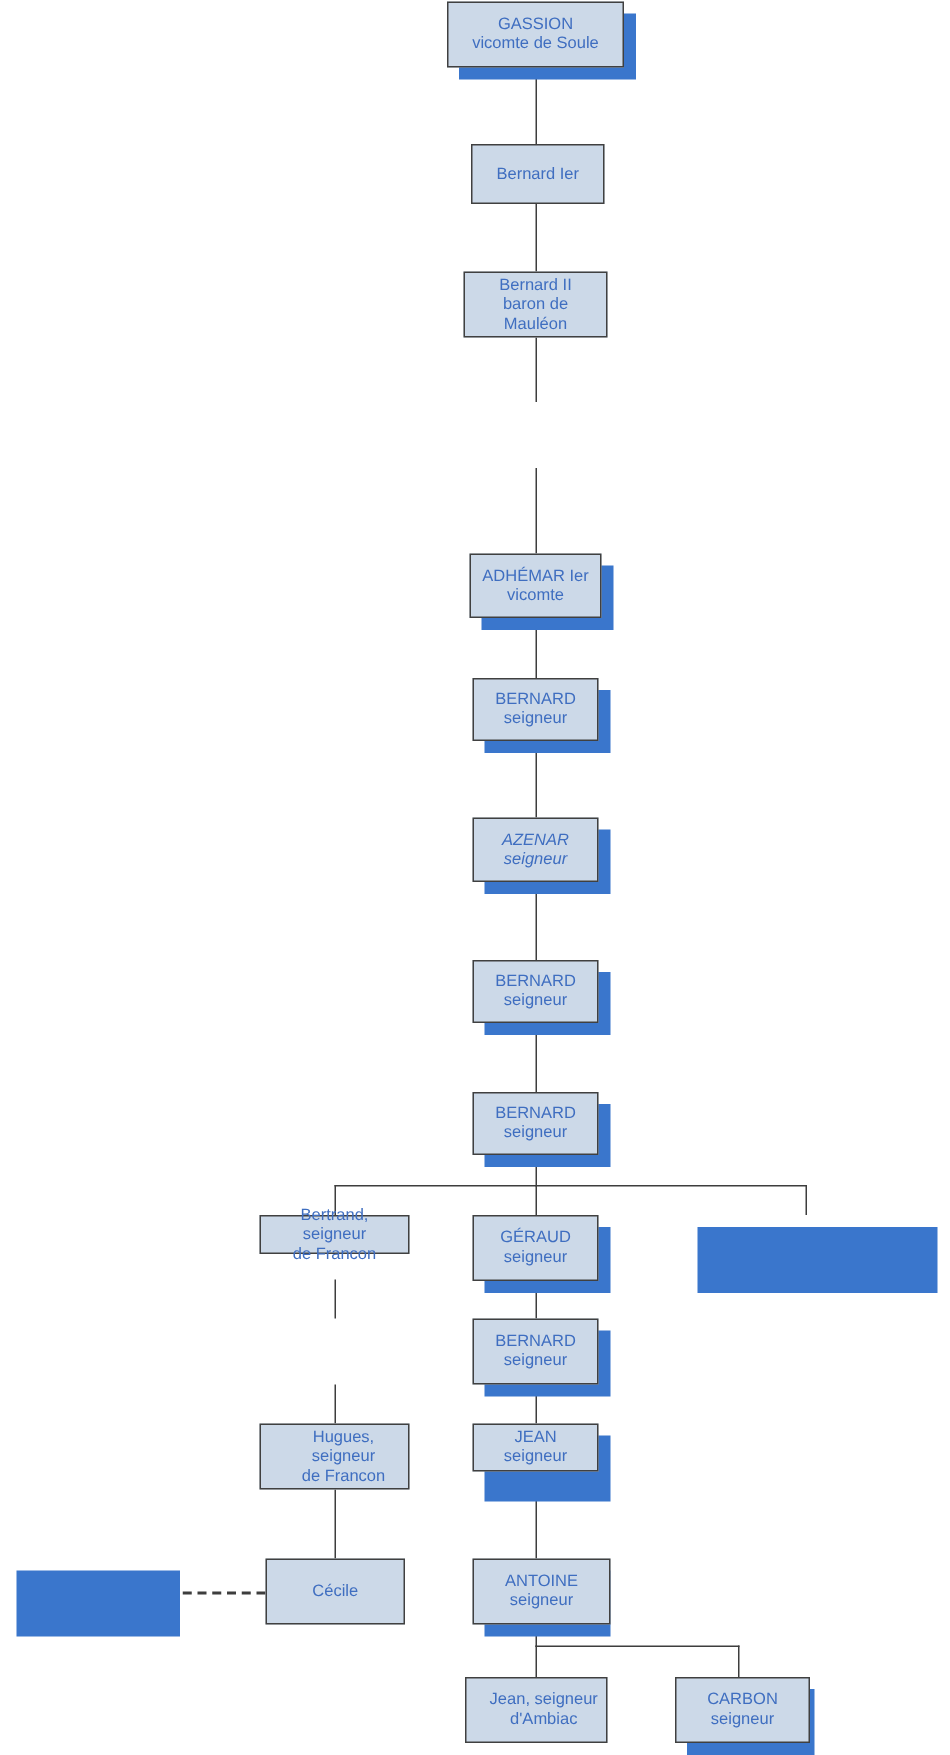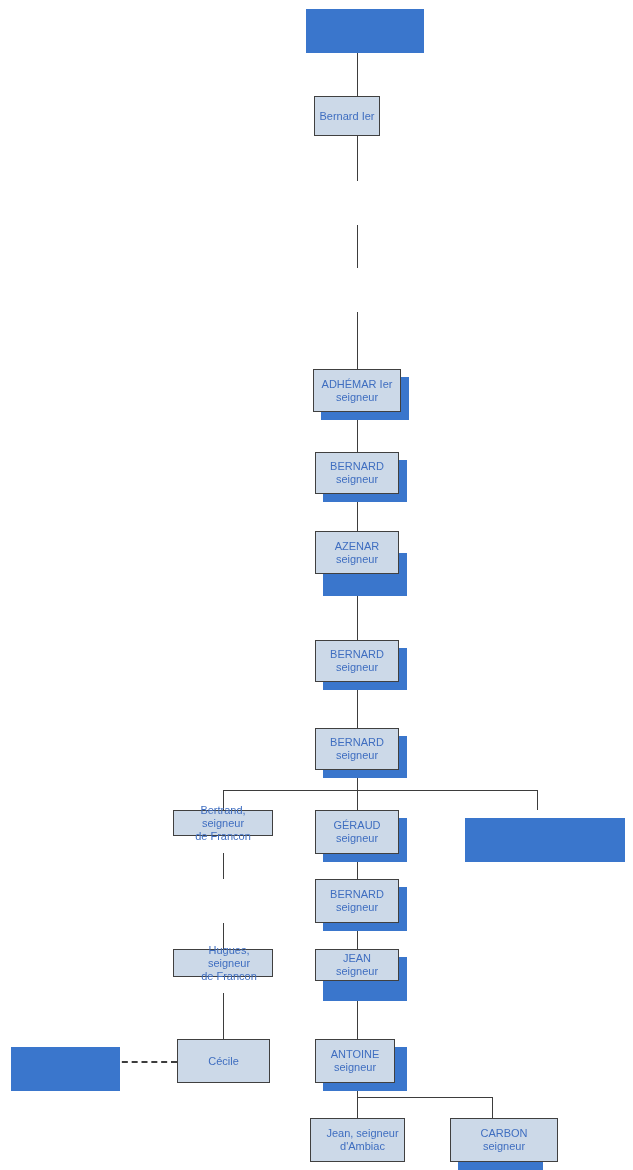--- a/index.html
+++ b/index.html
@@ -105,6 +105,10 @@
   <div class="shadow" style="left:323px;  top:1047px; width:84px;  height:44px;"></div>
   <div class="shadow" style="left:458px;  top:1126px; width:85px;  height:44px;"></div>
 
+  <div class="node" style="left:298px; top:1px; width:118px; height:44px;">
+    <span class="node-text">GASSION
+vicomte de Soule</span>
+  </div>
   <div class="node" style="left:314px; top:96px; width:66px; height:40px;">
     <span class="node-text">Bernard Ier</span>
   </div>

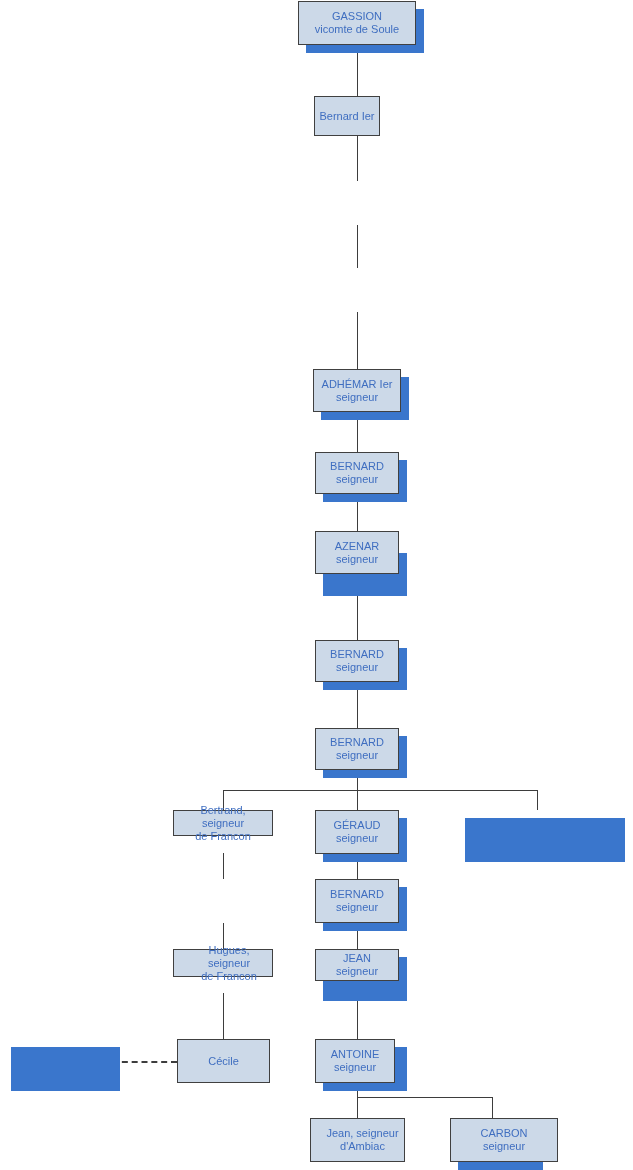--- a/index.html
+++ b/index.html
@@ -109,7 +109,7 @@
     <span class="node-text">GASSION
 vicomte de Soule</span>
   </div>
-  <div class="node" style="left:314px; top:96px; width:66px; height:40px;">
+  <div class="node" style="left:314px; top:96px; width:89px; height:40px;">
     <span class="node-text">Bernard Ier</span>
   </div>
   <div class="node" style="left:313px; top:369px; width:88px; height:43px;">

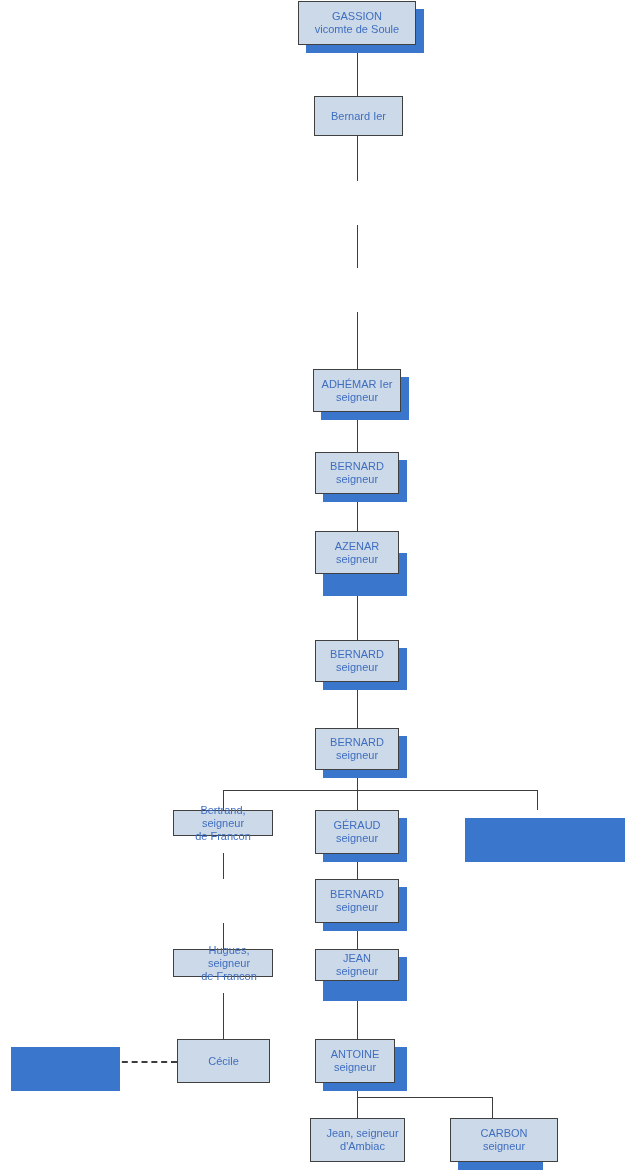--- a/index.html
+++ b/index.html
@@ -112,6 +112,10 @@
   <div class="node" style="left:314px; top:96px; width:89px; height:40px;">
     <span class="node-text">Bernard Ier</span>
   </div>
+  <div class="node" style="left:309px; top:181px; width:96px; height:44px;">
+    <span class="node-text">Bernard II
+baron de Mauléon</span>
+  </div>
   <div class="node" style="left:313px; top:369px; width:88px; height:43px;">
     <span class="node-text">ADHÉMAR Ier
 seigneur</span>

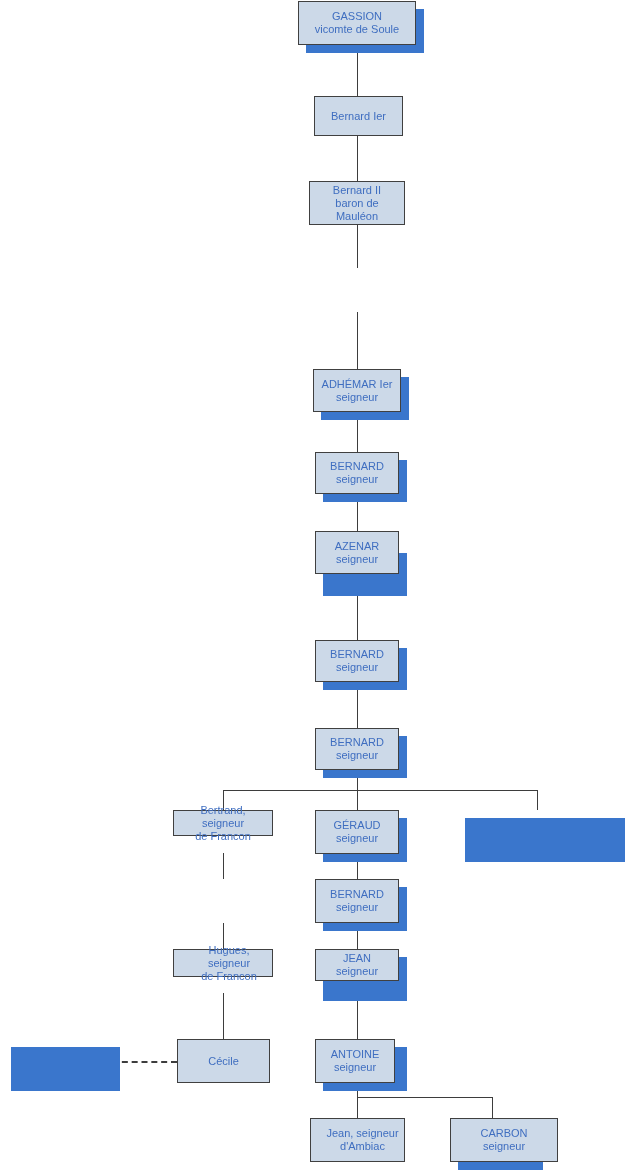--- a/index.html
+++ b/index.html
@@ -118,7 +118,7 @@
   </div>
   <div class="node" style="left:313px; top:369px; width:88px; height:43px;">
     <span class="node-text">ADHÉMAR Ier
-seigneur</span>
+vicomte</span>
   </div>
   <div class="node" style="left:315px; top:452px; width:84px; height:42px;">
     <span class="node-text">BERNARD

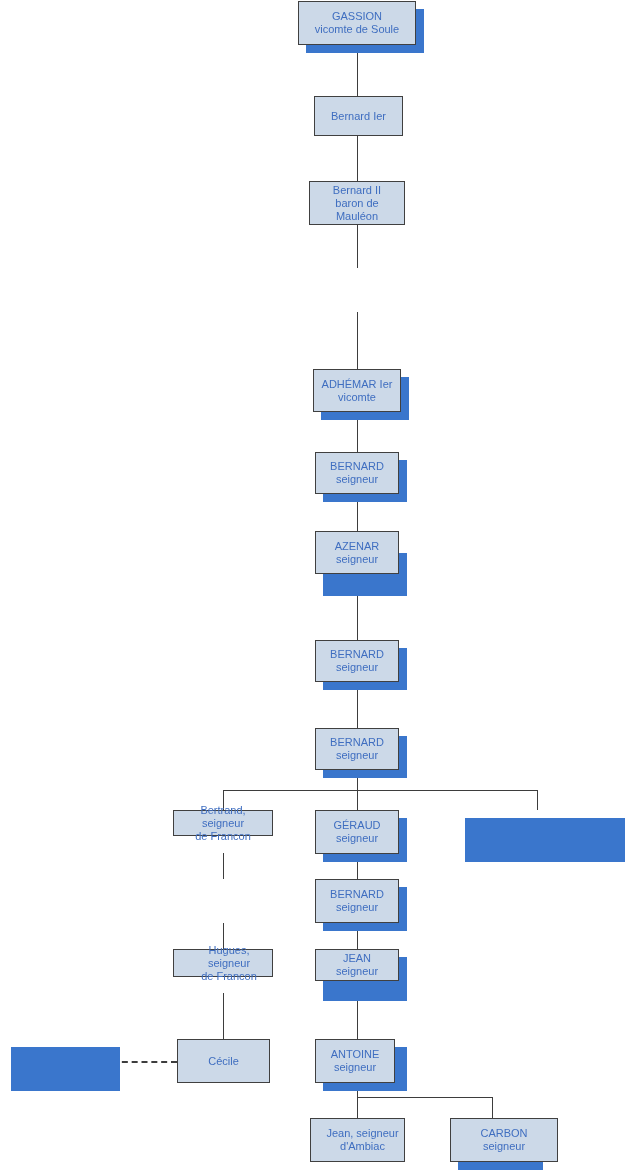--- a/index.html
+++ b/index.html
@@ -124,7 +124,7 @@
     <span class="node-text">BERNARD
 seigneur</span>
   </div>
-  <div class="node" style="left:315px; top:531px; width:84px; height:43px;">
+  <div class="node" style="left:315px; top:545px; width:84px; height:43px;font-style:italic;">
     <span class="node-text">AZENAR
 seigneur</span>
   </div>

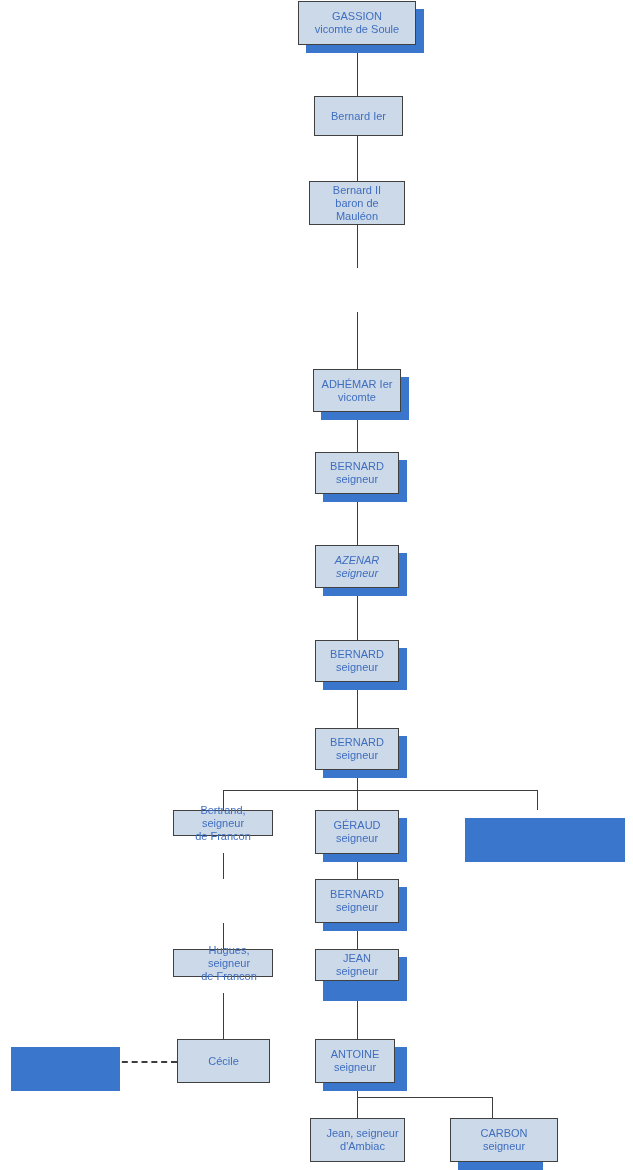--- a/index.html
+++ b/index.html
@@ -148,7 +148,7 @@
     <span class="node-text">BERNARD
 seigneur</span>
   </div>
-  <div class="node" style="left:173px; top:949px; width:100px; height:28px;padding-left:16px;">
+  <div class="node" style="left:173px; top:949px; width:100px; height:44px;padding-left:16px;">
     <span class="node-text">Hugues, seigneur
 de Francon</span>
   </div>

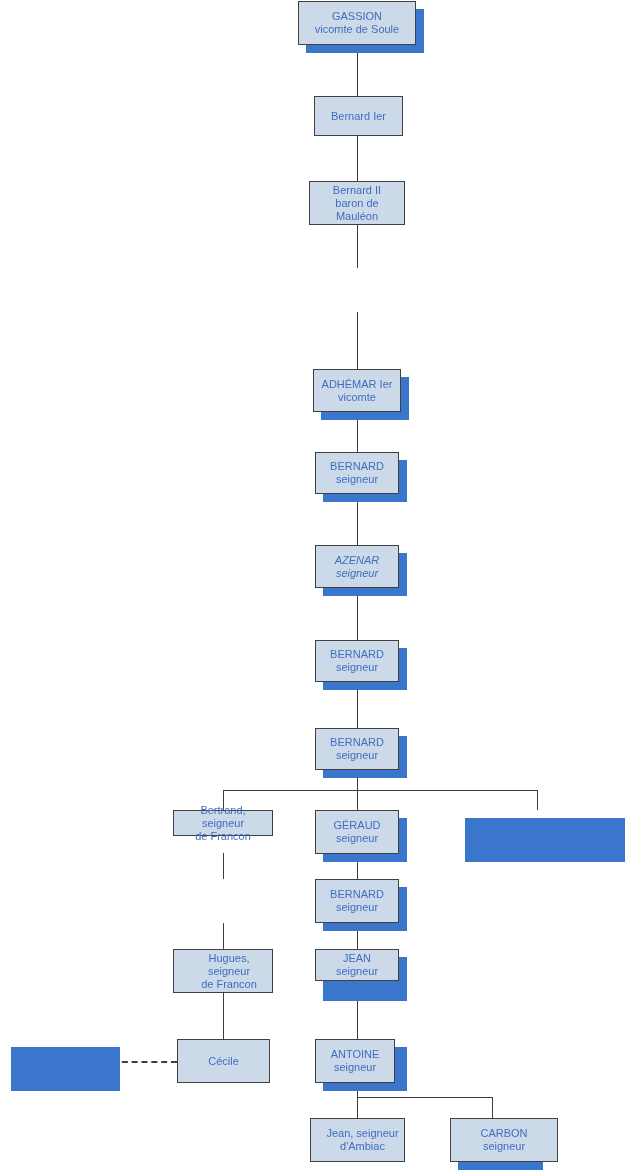--- a/index.html
+++ b/index.html
@@ -159,7 +159,7 @@
   <div class="node" style="left:177px; top:1039px; width:93px; height:44px;">
     <span class="node-text">Cécile</span>
   </div>
-  <div class="node" style="left:315px; top:1039px; width:80px; height:44px;">
+  <div class="node" style="left:315px; top:1039px; width:92px; height:44px;">
     <span class="node-text">ANTOINE
 seigneur</span>
   </div>

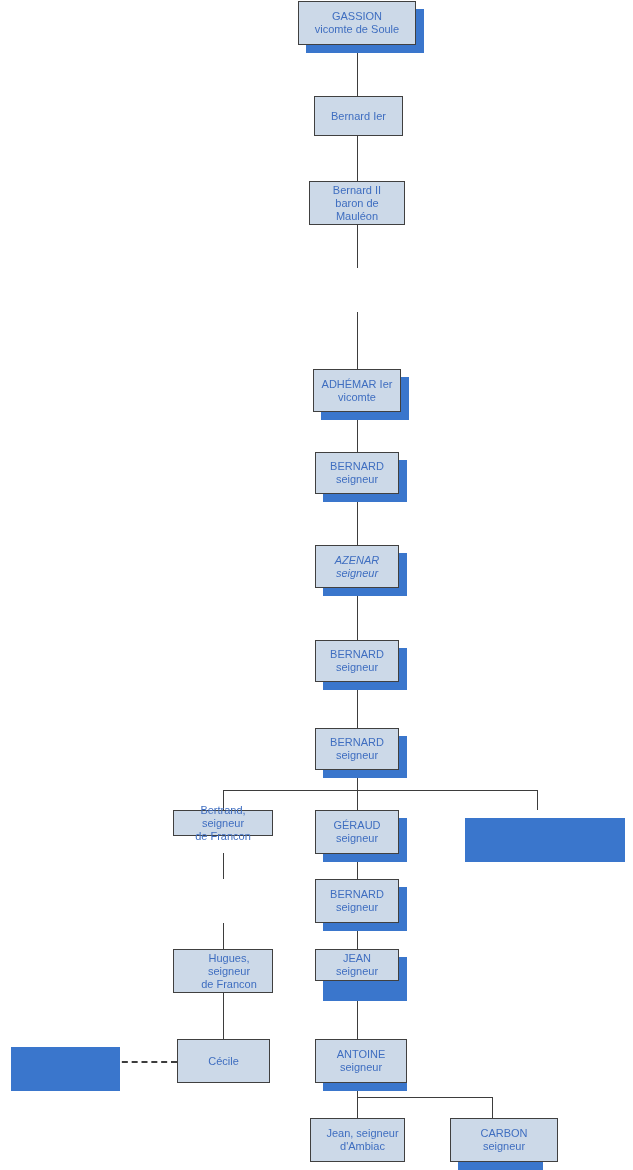--- a/index.html
+++ b/index.html
@@ -167,7 +167,7 @@
     <span class="node-text">Jean, seigneur
 d'Ambiac</span>
   </div>
-  <div class="node" style="left:450px; top:1118px; width:108px; height:44px;">
+  <div class="node" style="left:450px; top:1118px; width:90px; height:44px;">
     <span class="node-text">CARBON
 seigneur</span>
   </div>

